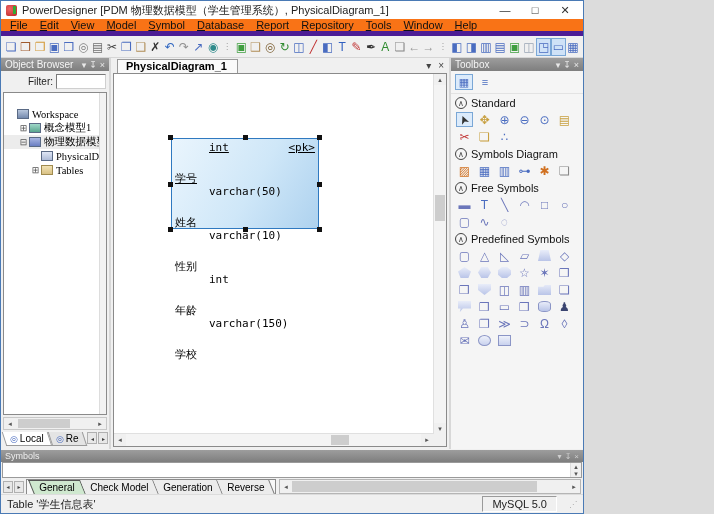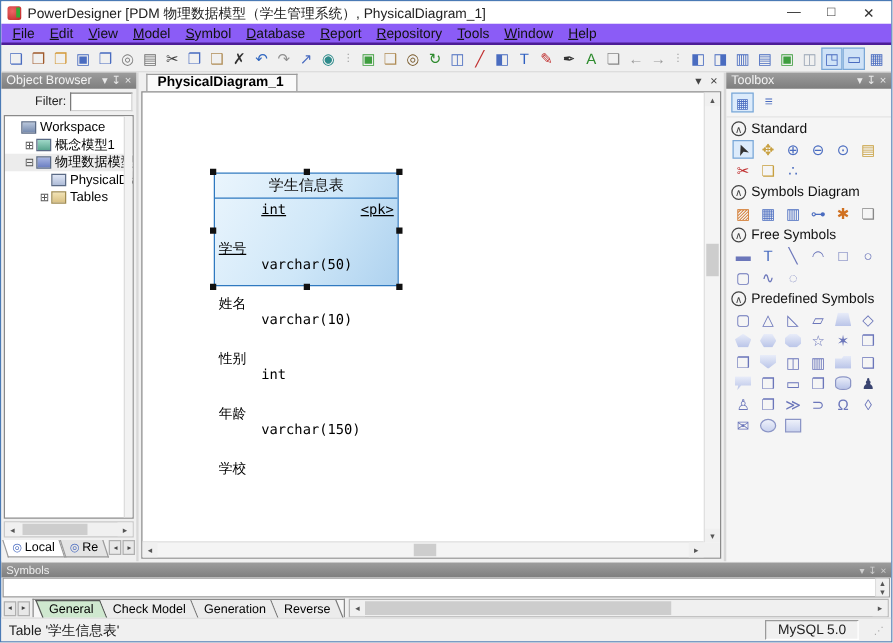--- a/index.html
+++ b/index.html
@@ -5,7 +5,7 @@
   * { box-sizing: border-box; margin: 0; padding: 0; }
   html,body { background:#dcdcdc; }
   body { font-family:"Liberation Sans","DejaVu Sans",sans-serif; }
-  .window{ width:714px; height:514px; border:1px solid #4a7ab5; background:#f0f0f0;
+  .window{ width:584px; height:514px; border:1px solid #4a7ab5; background:#f0f0f0;
     display:flex; flex-direction:column; overflow:hidden; position:relative; }
   
   .titlebar{ height:18px; background:#fff; display:flex; align-items:center; padding:0 5px; flex:none; }

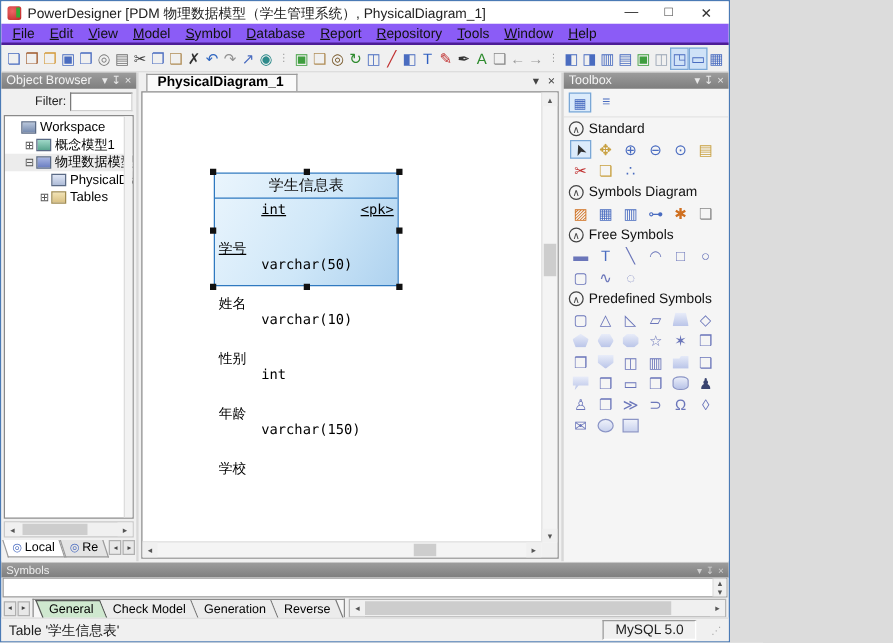--- a/index.html
+++ b/index.html
@@ -15,7 +15,7 @@
   .wctrls{ margin-left:auto; display:flex; gap:4px; }
   .wctrl{ width:26px; text-align:center; font-size:11px; color:#333; }
   
-  .menubar{ height:17px; display:flex; align-items:center; background:#8b5cf6; padding-left:3px; flex:none; border-bottom:2px solid #4c1d95;}
+  .menubar{ height:17px; display:flex; align-items:center; background:#f97316; padding-left:3px; flex:none; border-bottom:5px solid #4c1d95;}
   .menu-item{ font-size:11px; padding:1px 6px; color:#111; }
   .ul{ text-decoration:underline; }
   

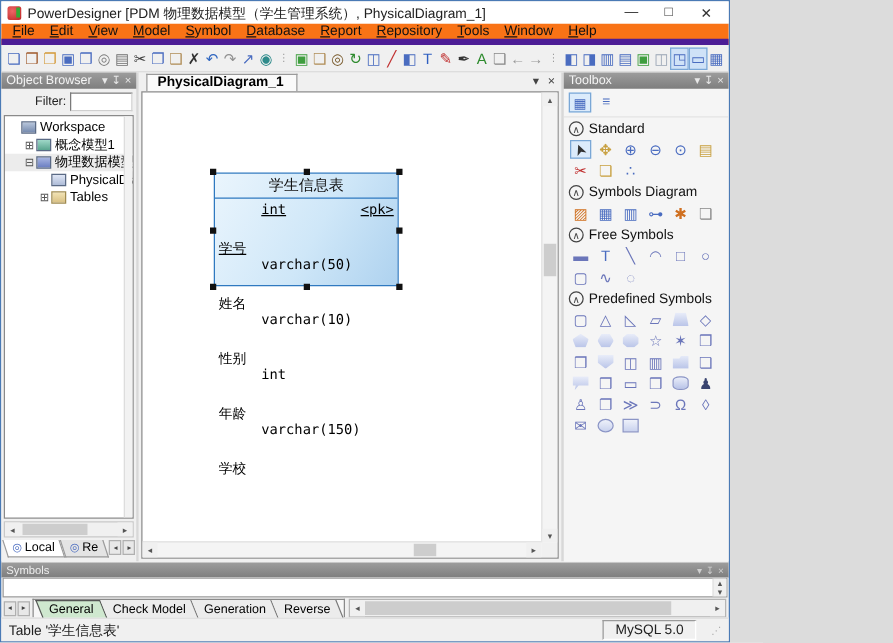--- a/index.html
+++ b/index.html
@@ -34,7 +34,7 @@
   .filter-label{ font-size:10px; color:#222;margin-left:24px; }
   .filter-input{ flex:1; height:15px; background:#fff; border:1px solid; border-color:#7a7a7a #cfcfcf #cfcfcf #7a7a7a; font-size:10px; padding:0 2px; min-width:0;}
   .tree-wrap{ flex:1; margin:1px 2px 0 2px; background:#fff; border:1px solid #8a8a8a; position:relative; overflow:hidden; }
-  .tree{ padding-top:2px; }
+  .tree{ padding-top:14px;font-family:Liberation Serif, serif; }
   .tree-row{ height:14px; display:flex; align-items:center; font-size:10.5px; white-space:nowrap; }
   .tree-row.hl{ background:#ececec; }
   .exp{ width:11px; text-align:center; font-size:9px; color:#555; flex:none;}

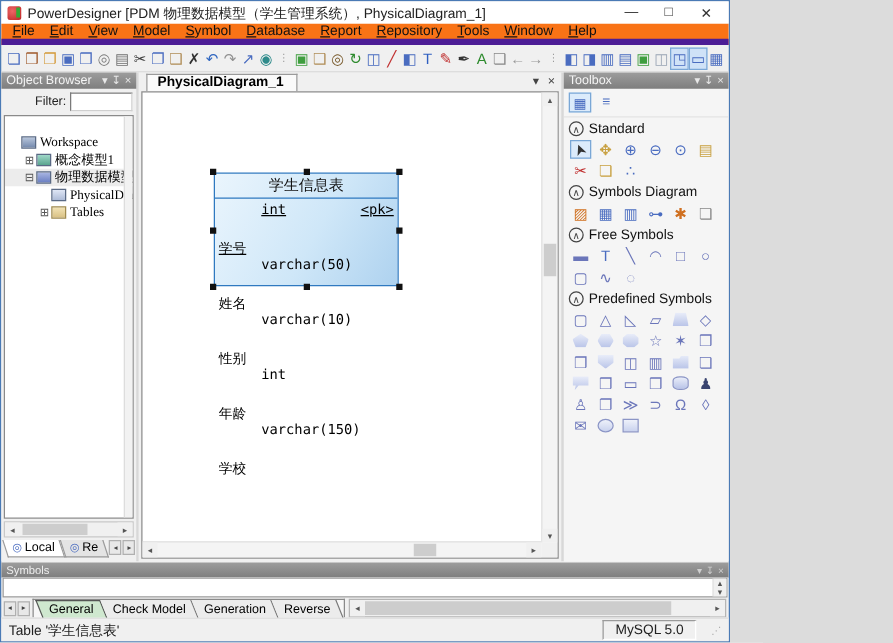--- a/index.html
+++ b/index.html
@@ -344,7 +344,6 @@
       <div class="canvas-wrap">
 
         <div class="table-shape">
-          <div class="table-title">学生信息表</div>
           <div class="table-cols">
               <div class="trow pk">
                 <span class="cname">学号</span>

